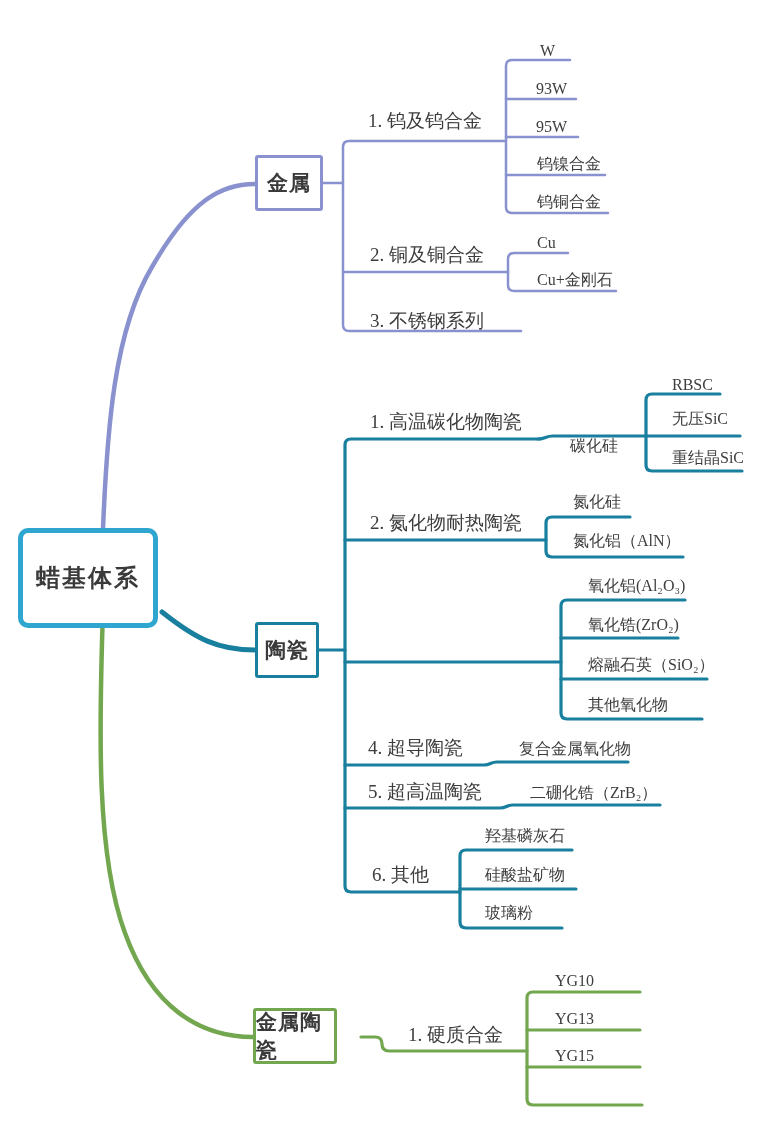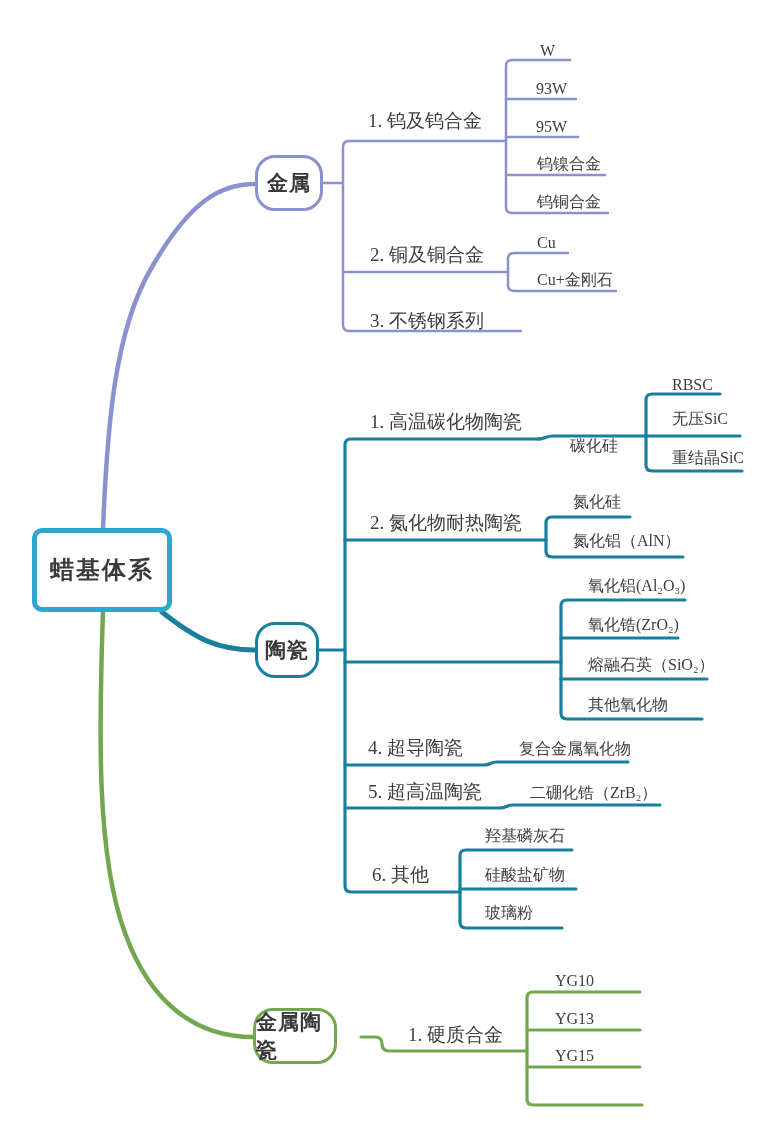--- a/index.html
+++ b/index.html
@@ -34,7 +34,7 @@
     font-size:24px;
     letter-spacing:2px;
   }
-  .branch-box{border:3px solid;border-radius:20px;font-size:21px;letter-spacing:1px;}
+  .branch-box{border:3px solid;border-radius:3px;font-size:21px;letter-spacing:1px;}
   .metal-border{border-color:#8992CF;}
   .ceramic-border{border-color:#187F9E;}
   .cermet-border{border-color:#73A74F;}

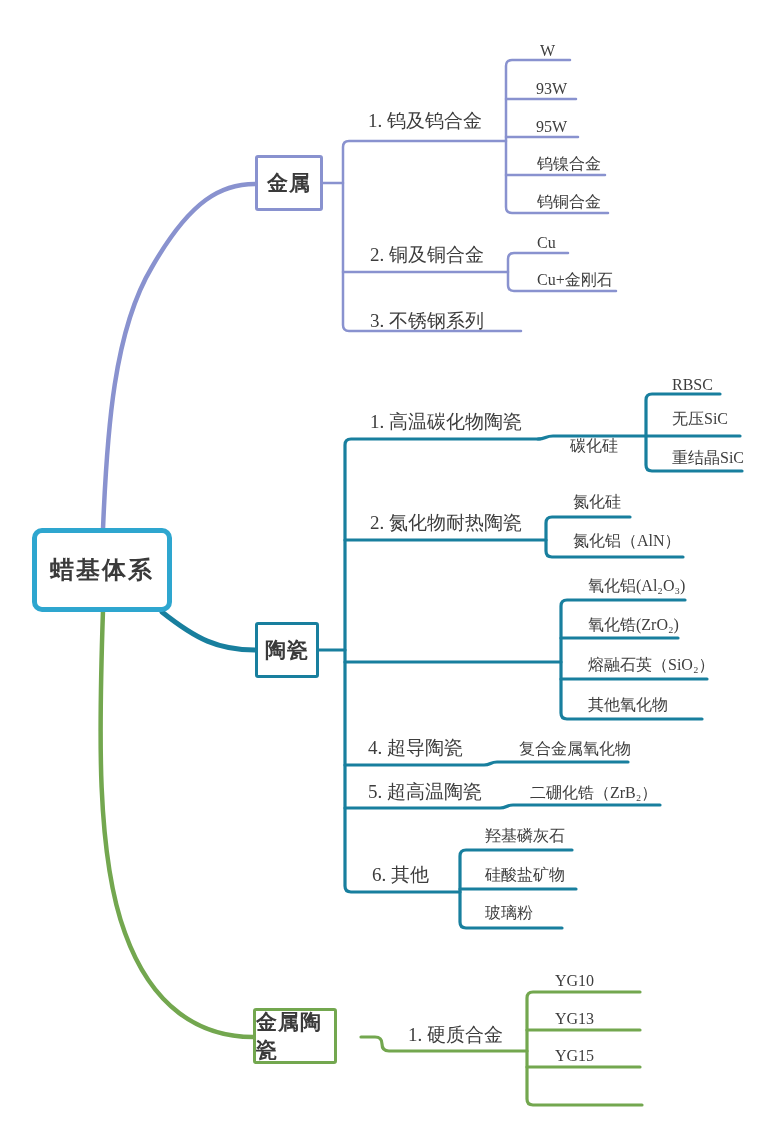--- a/index.html
+++ b/index.html
@@ -85,7 +85,7 @@
     </g>
   </svg>
 
-  <div class="box root-box" style="left:32px;top:528px;width:140px;height:84px">蜡基体系</div>
+  <div class="box root-box" style="left:18px;top:528px;width:140px;height:100px">蜡基体系</div>
 
   <div class="box branch-box metal-border" style="left:255px;top:155px;width:68px;height:56px">金属</div>
 

